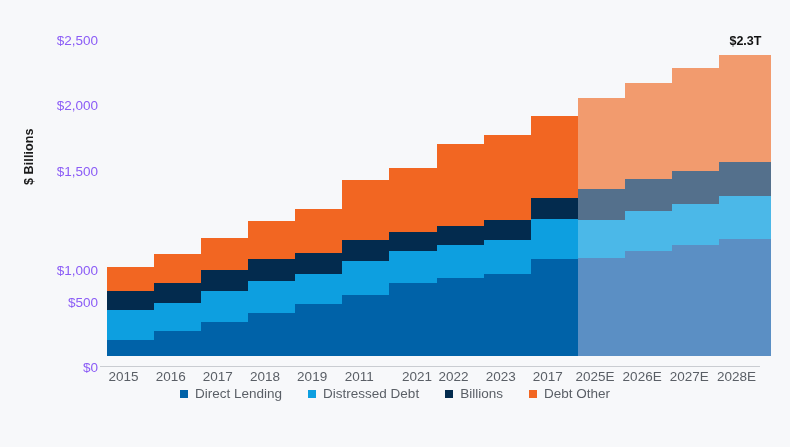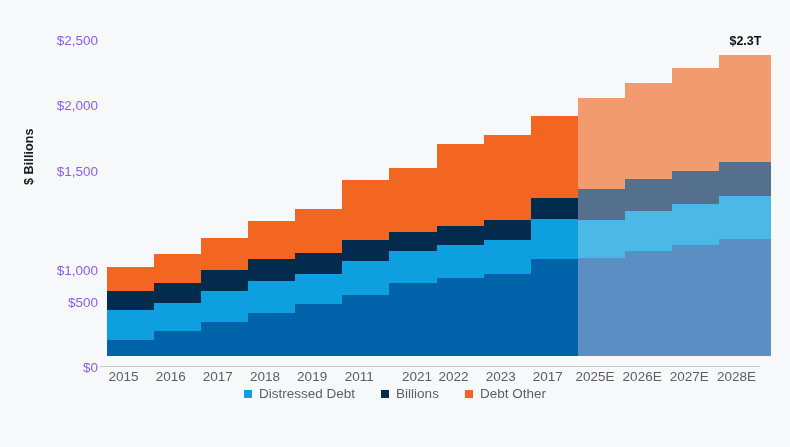--- a/index.html
+++ b/index.html
@@ -246,6 +246,10 @@
 
   <div id="legend">
       <div class="legend-item">
+        <span class="legend-swatch" style="background: rgb(0, 98, 168);"></span>
+        <span>Direct Lending</span>
+      </div>
+      <div class="legend-item">
         <span class="legend-swatch" style="background: rgb(13, 159, 224);"></span>
         <span>Distressed Debt</span>
       </div>

